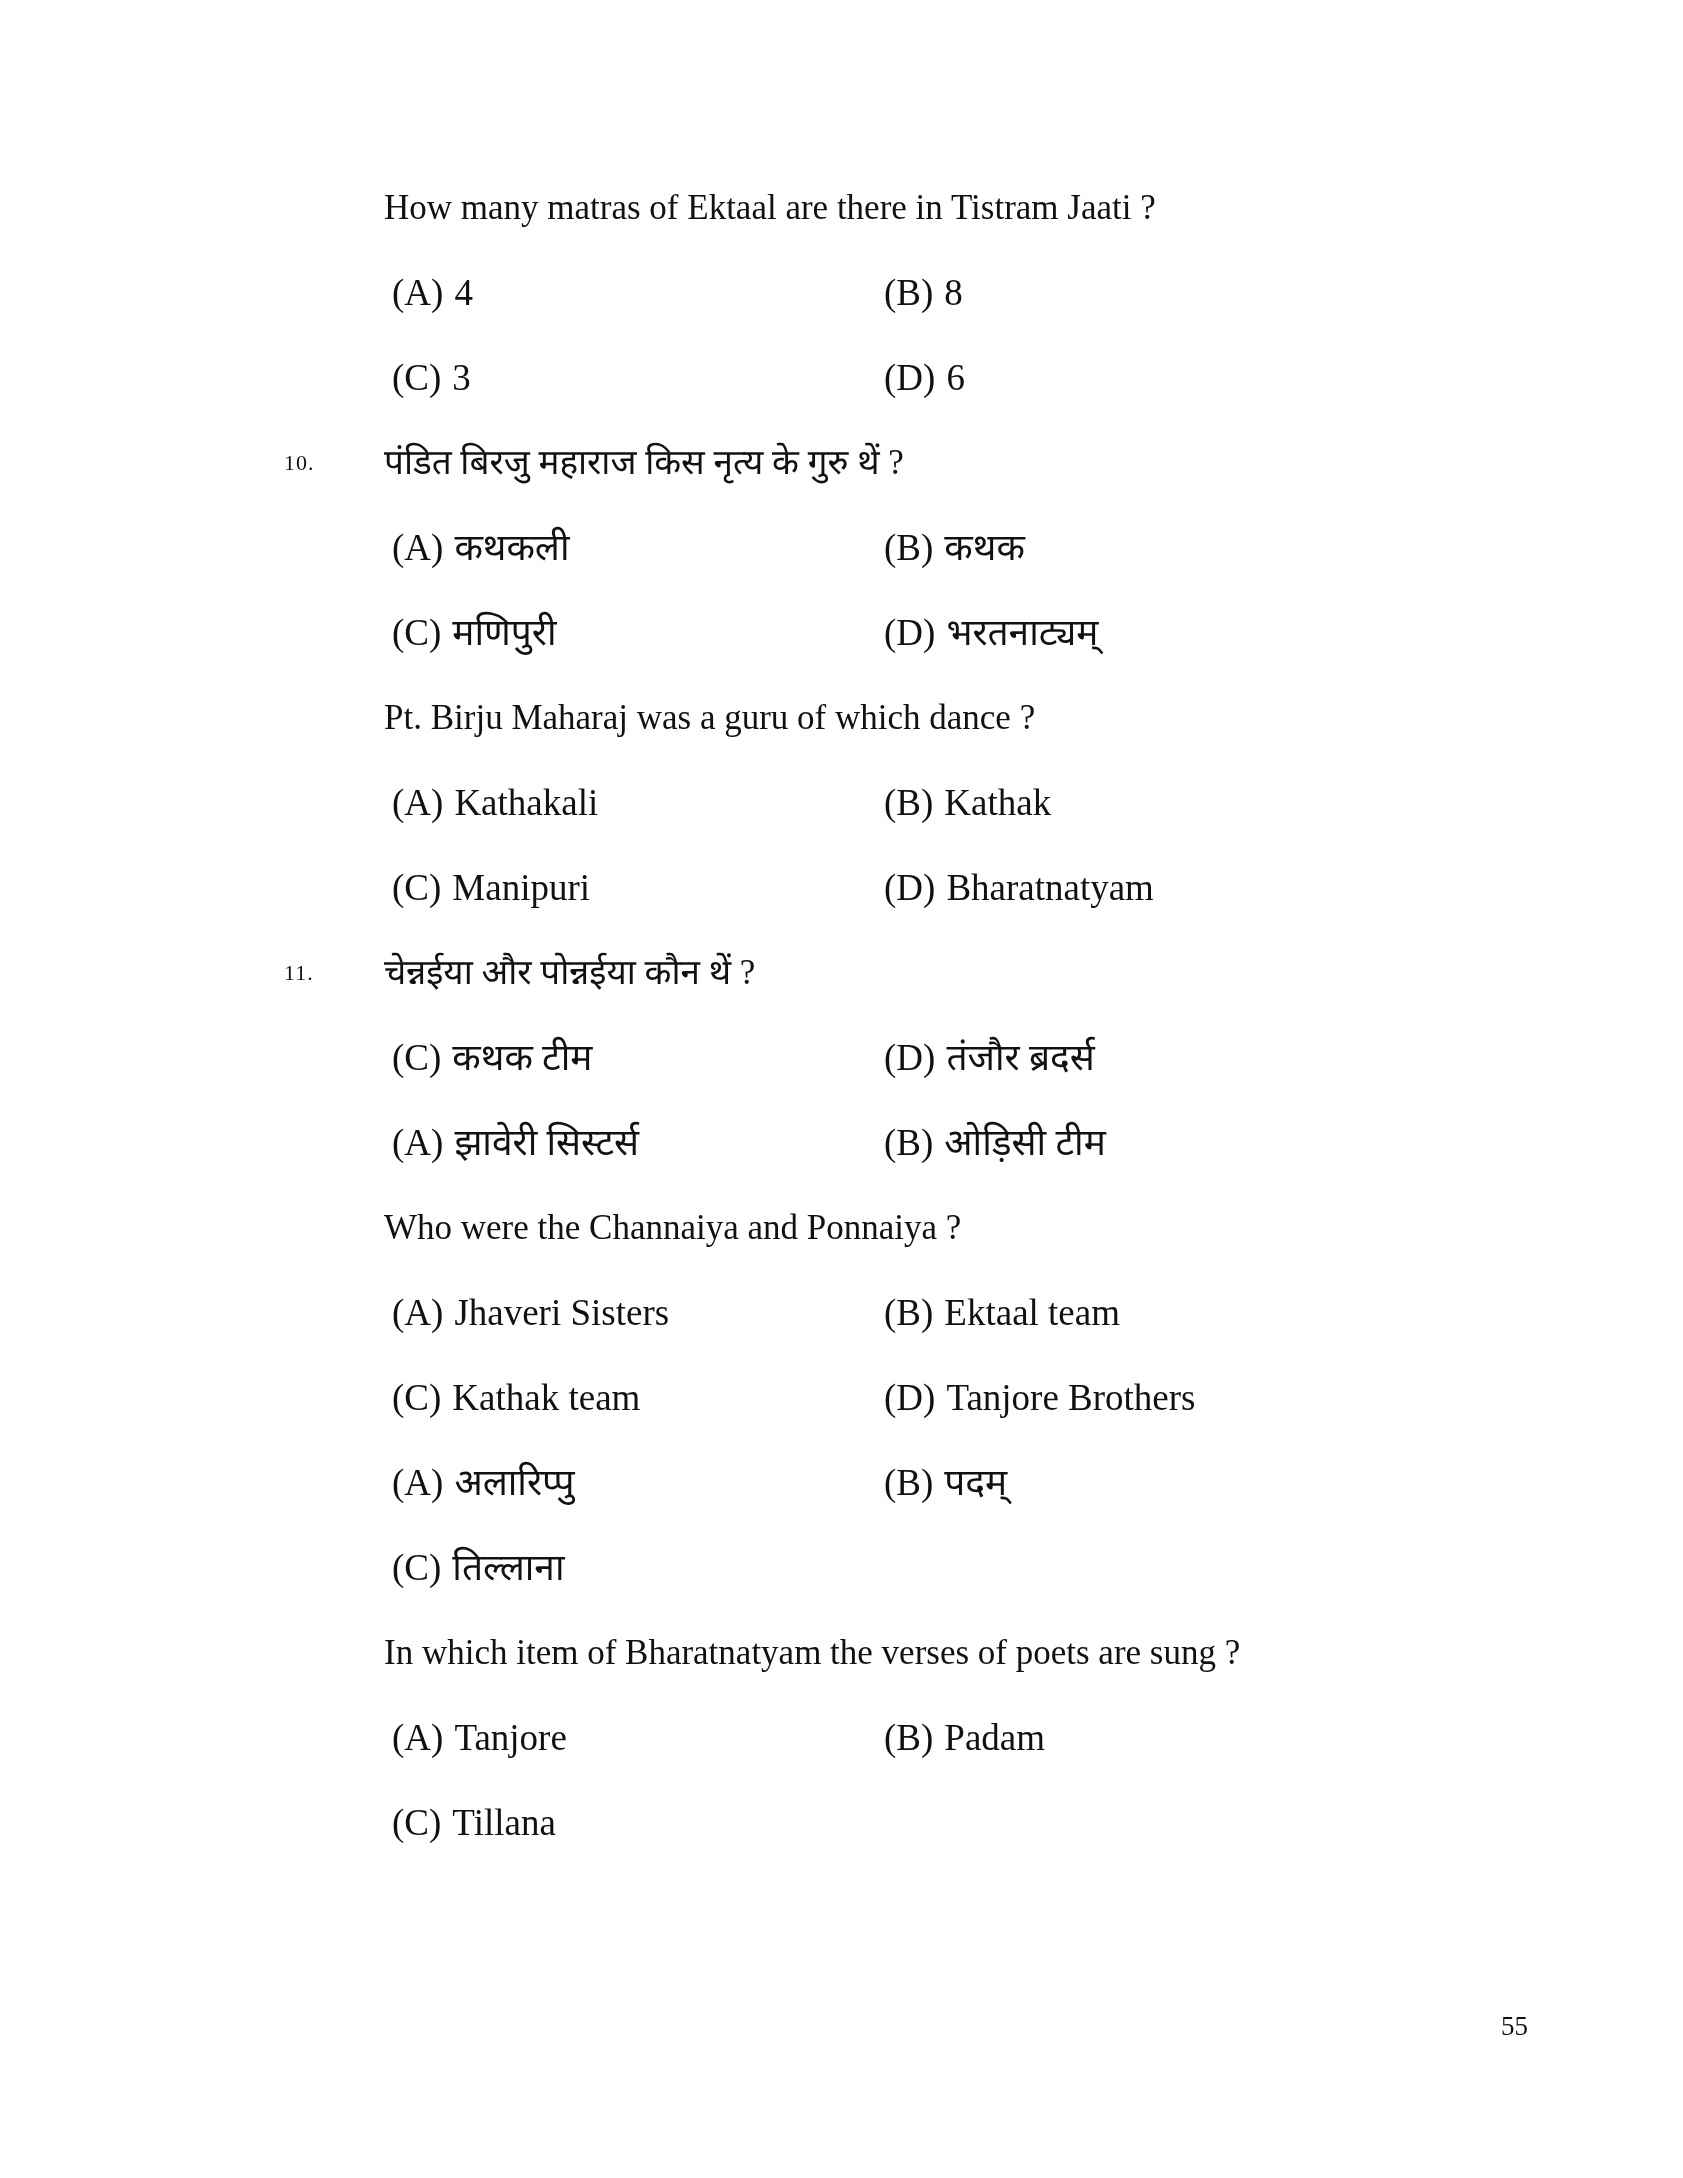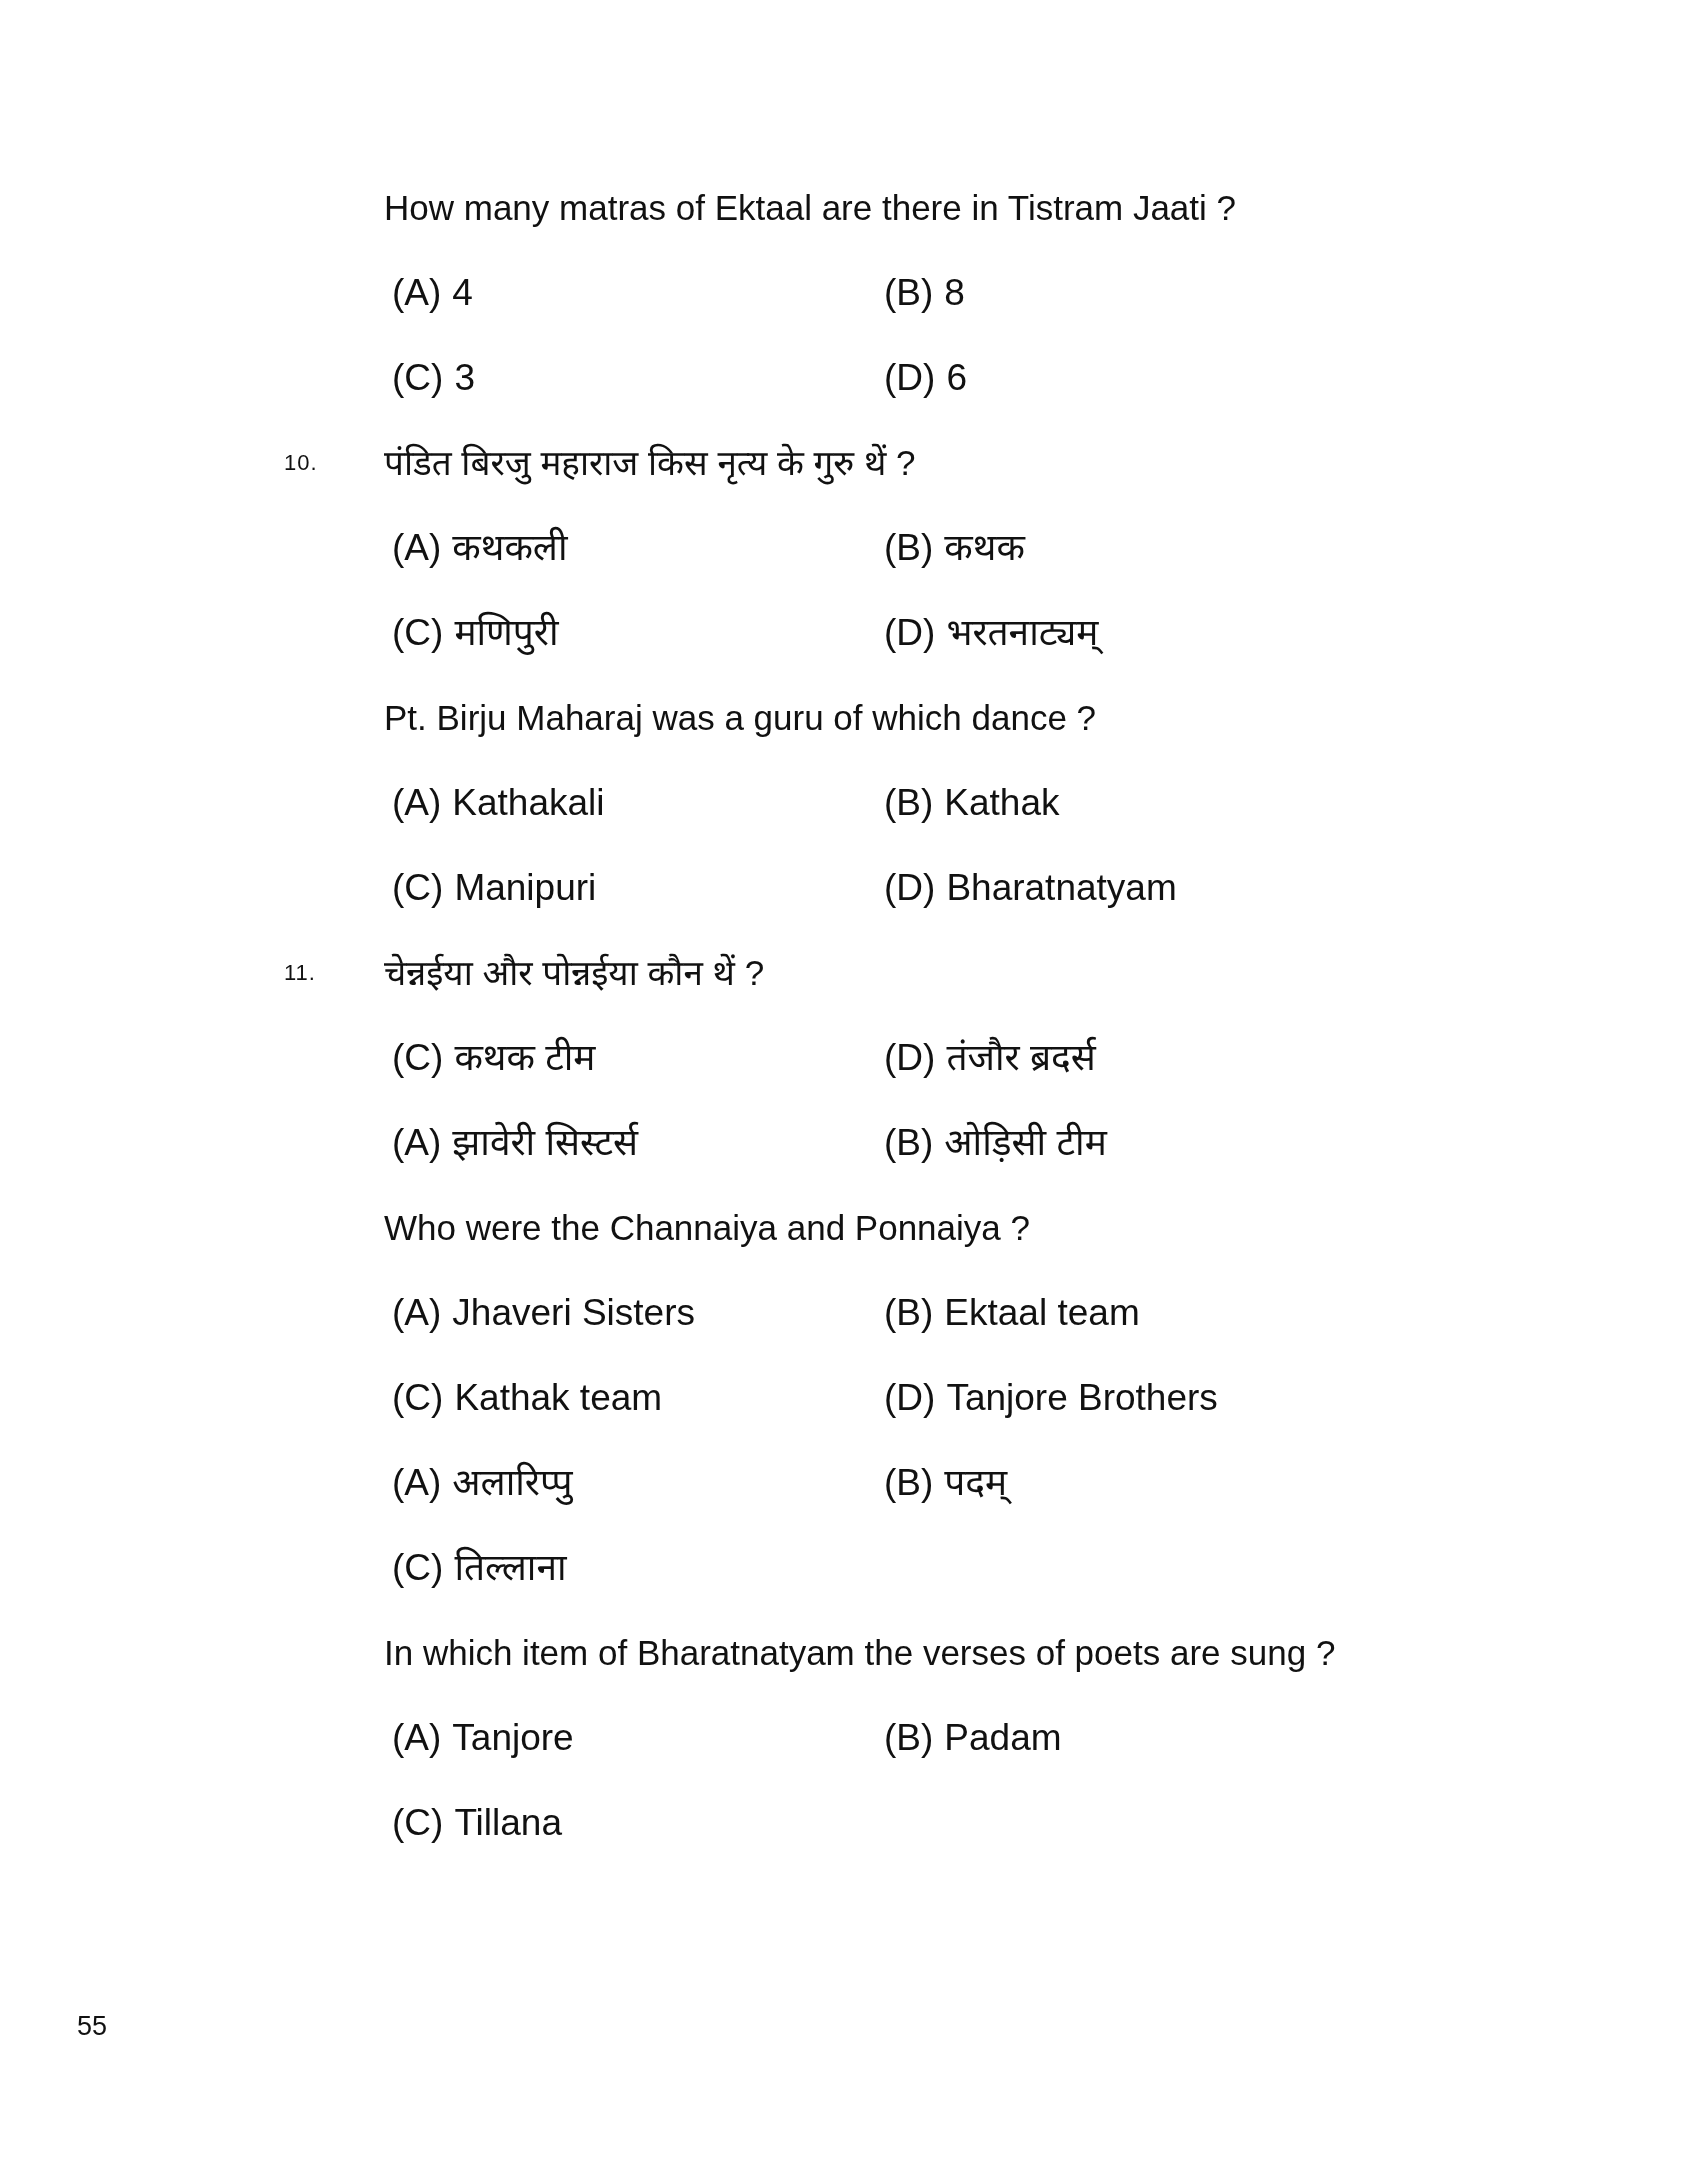--- a/index.html
+++ b/index.html
@@ -13,7 +13,7 @@
     height: 2178px;
     background: #ffffff;
     color: #111111;
-    font-family: Liberation Sans, sans-serif;
+    font-family: Liberation Serif, serif;
     overflow: hidden;
   }
   .content {

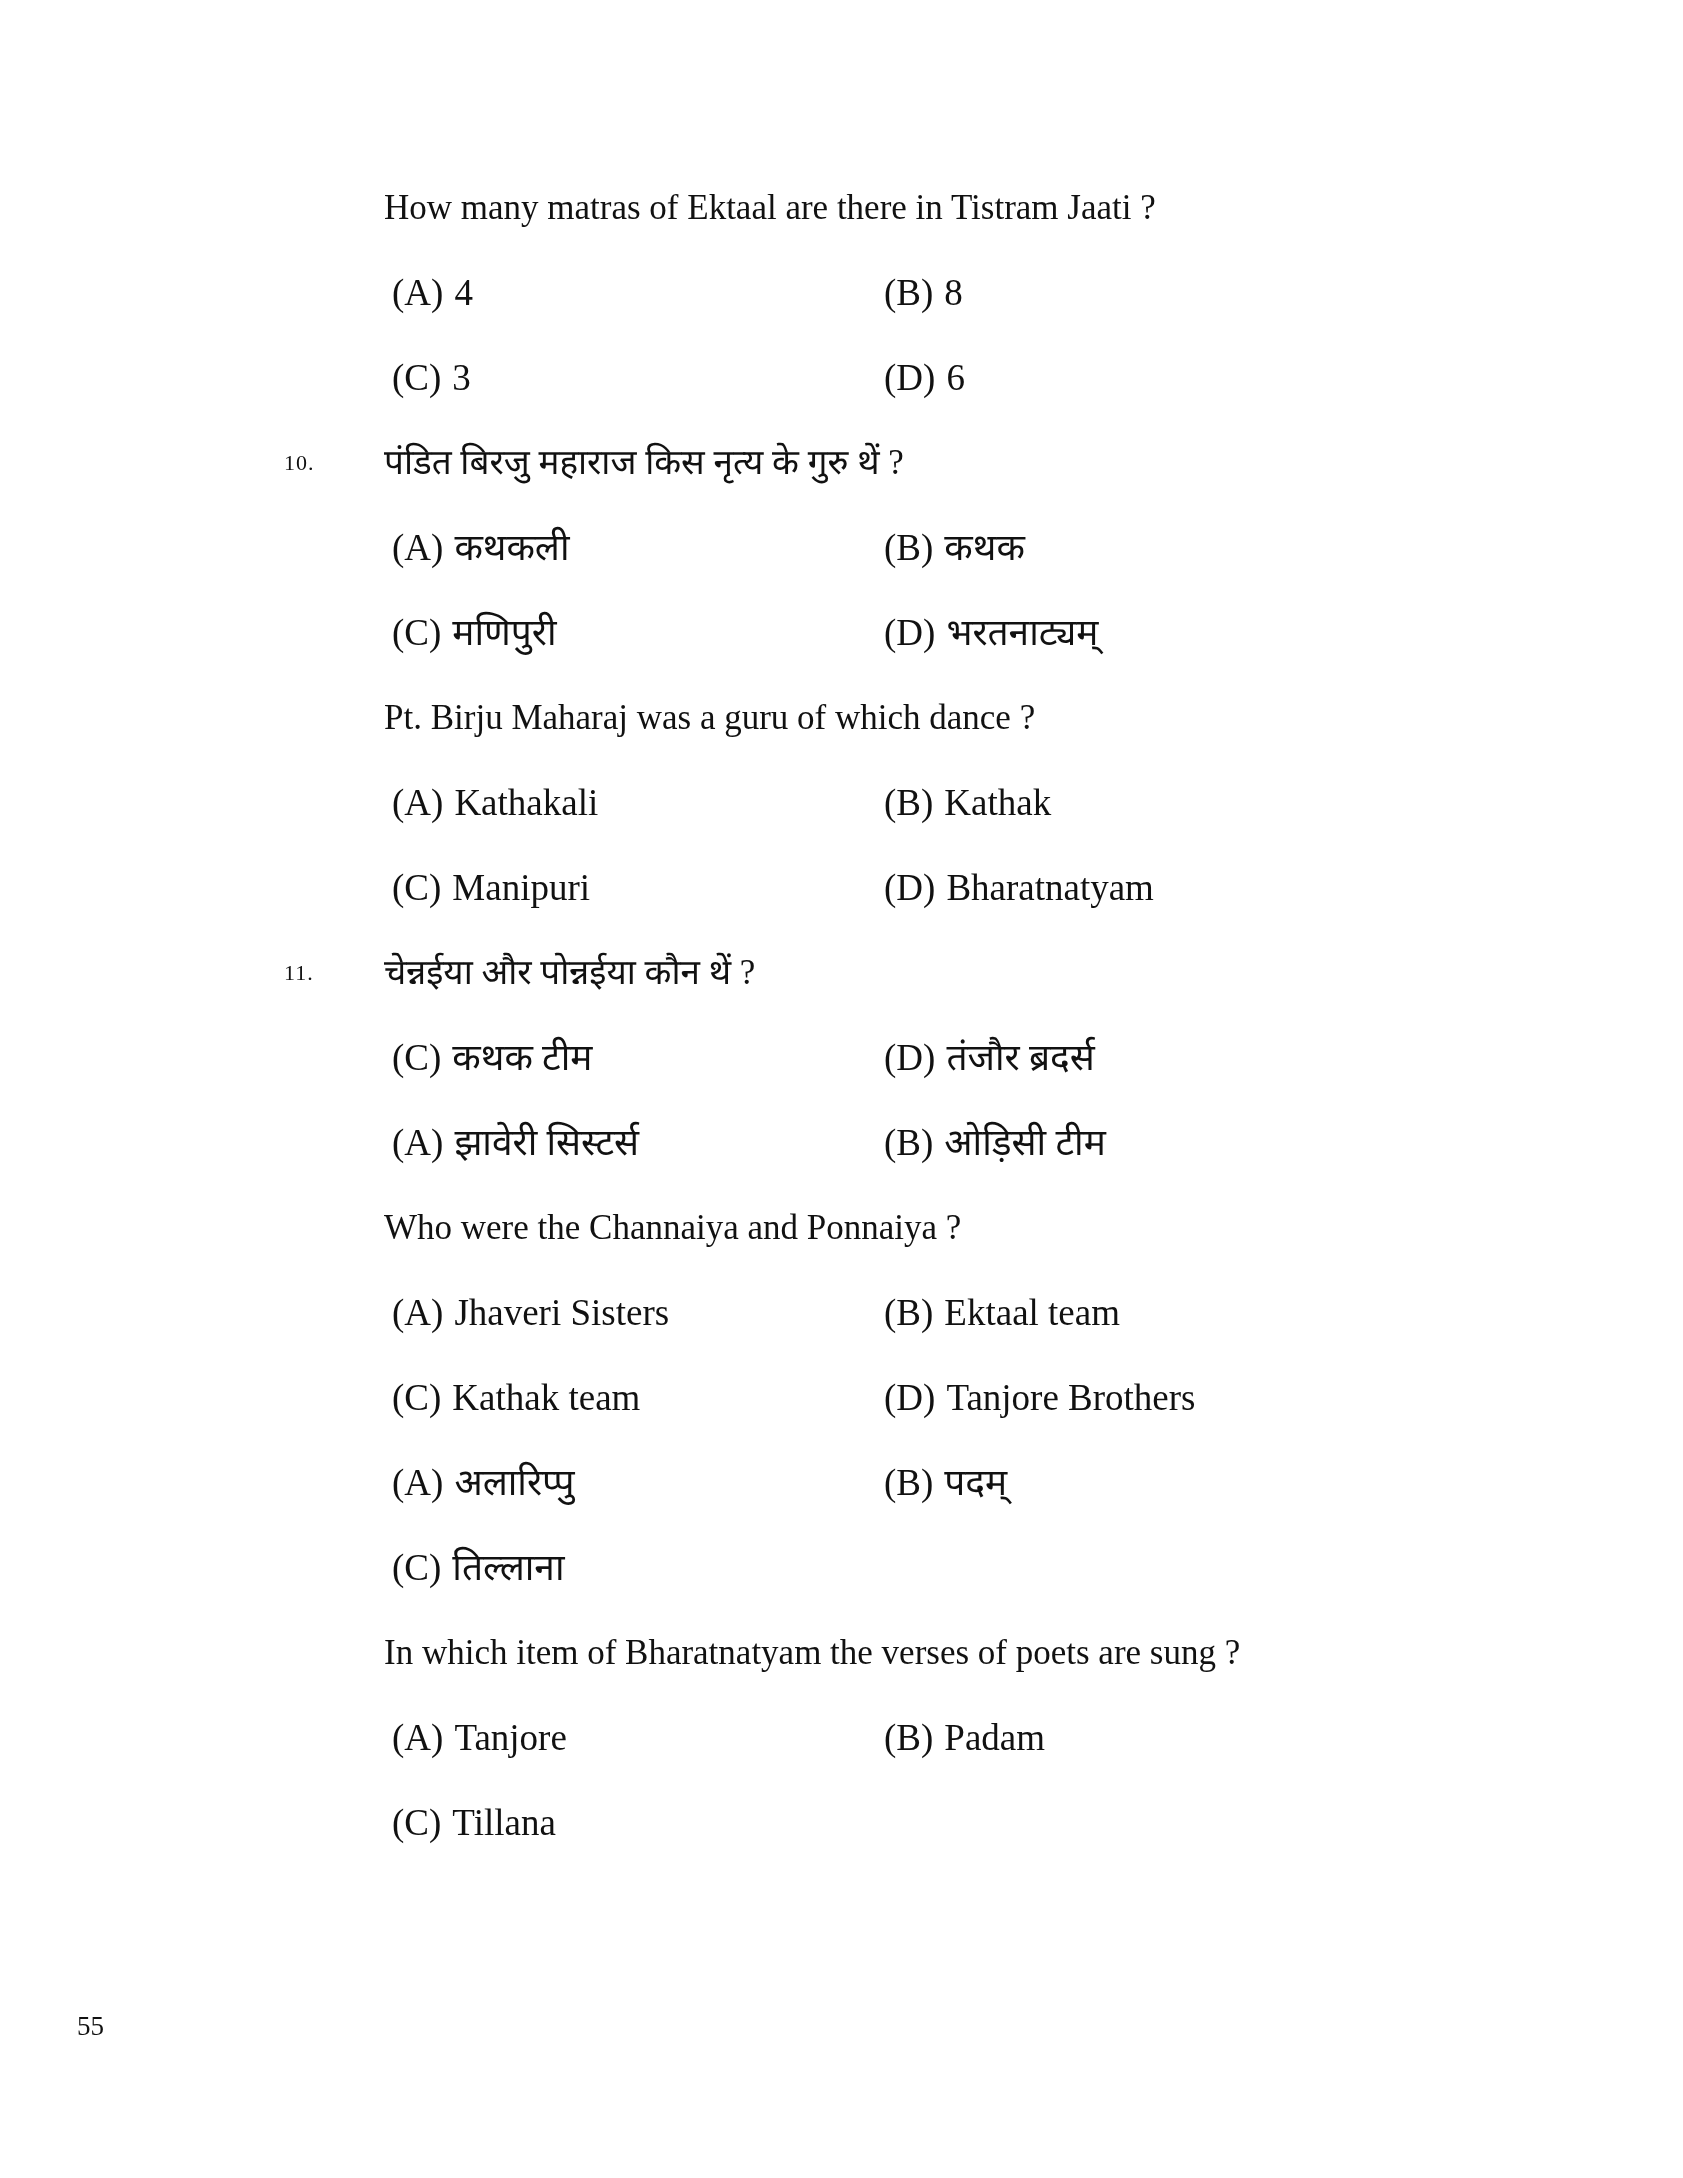--- a/index.html
+++ b/index.html
@@ -52,7 +52,7 @@
     top: 2011px;
     left: 0;
     width: 1528px;
-    text-align: left;
+    text-align: right;
     text-indent: 77px;
     font-size: 27px;
     line-height: normal;

